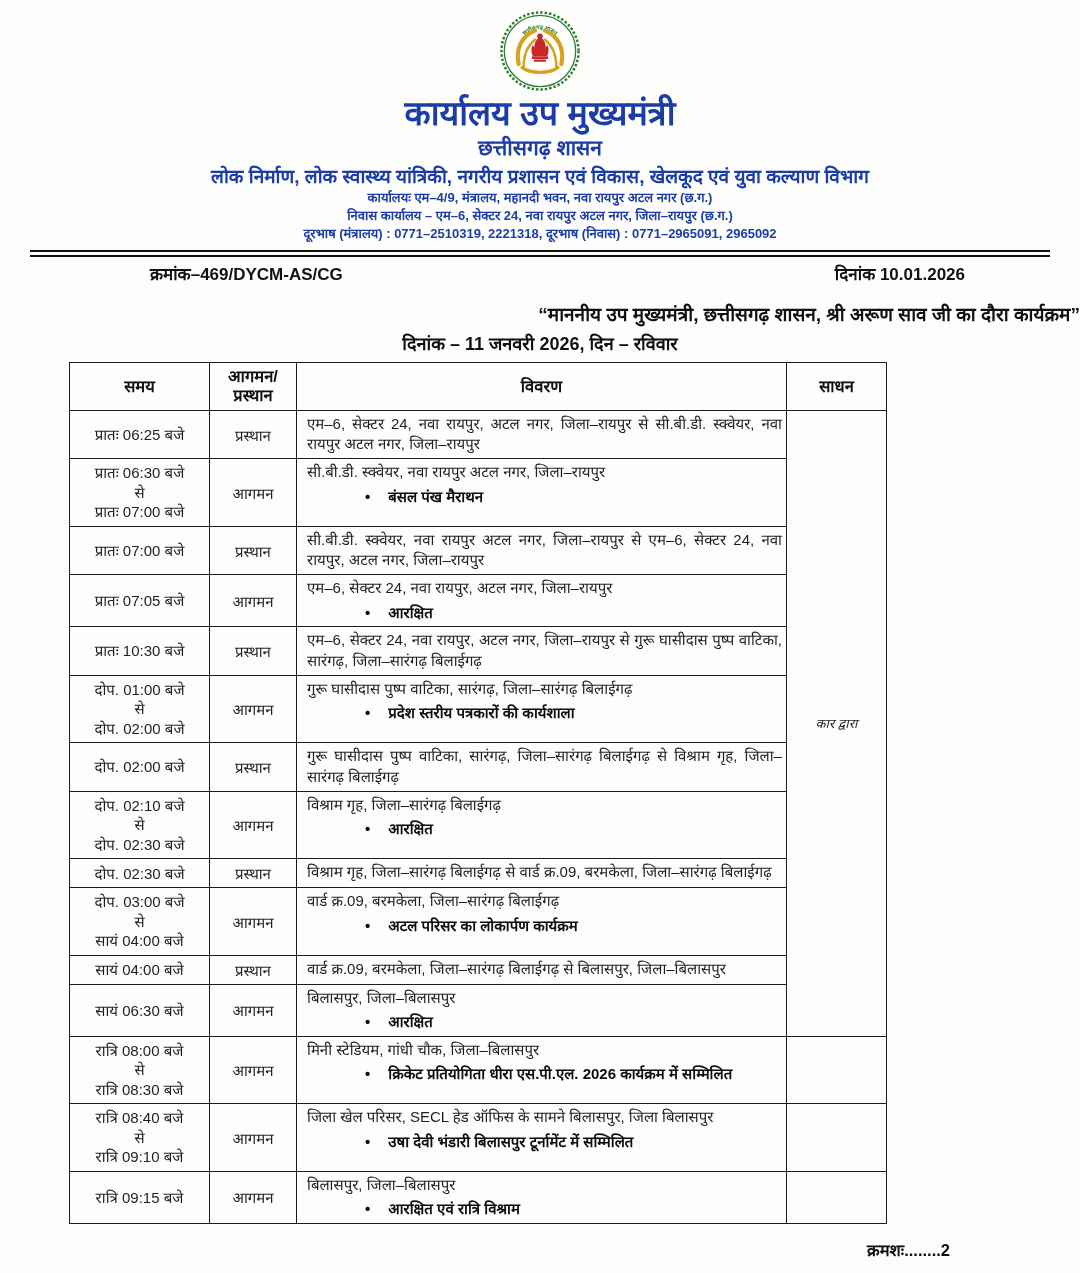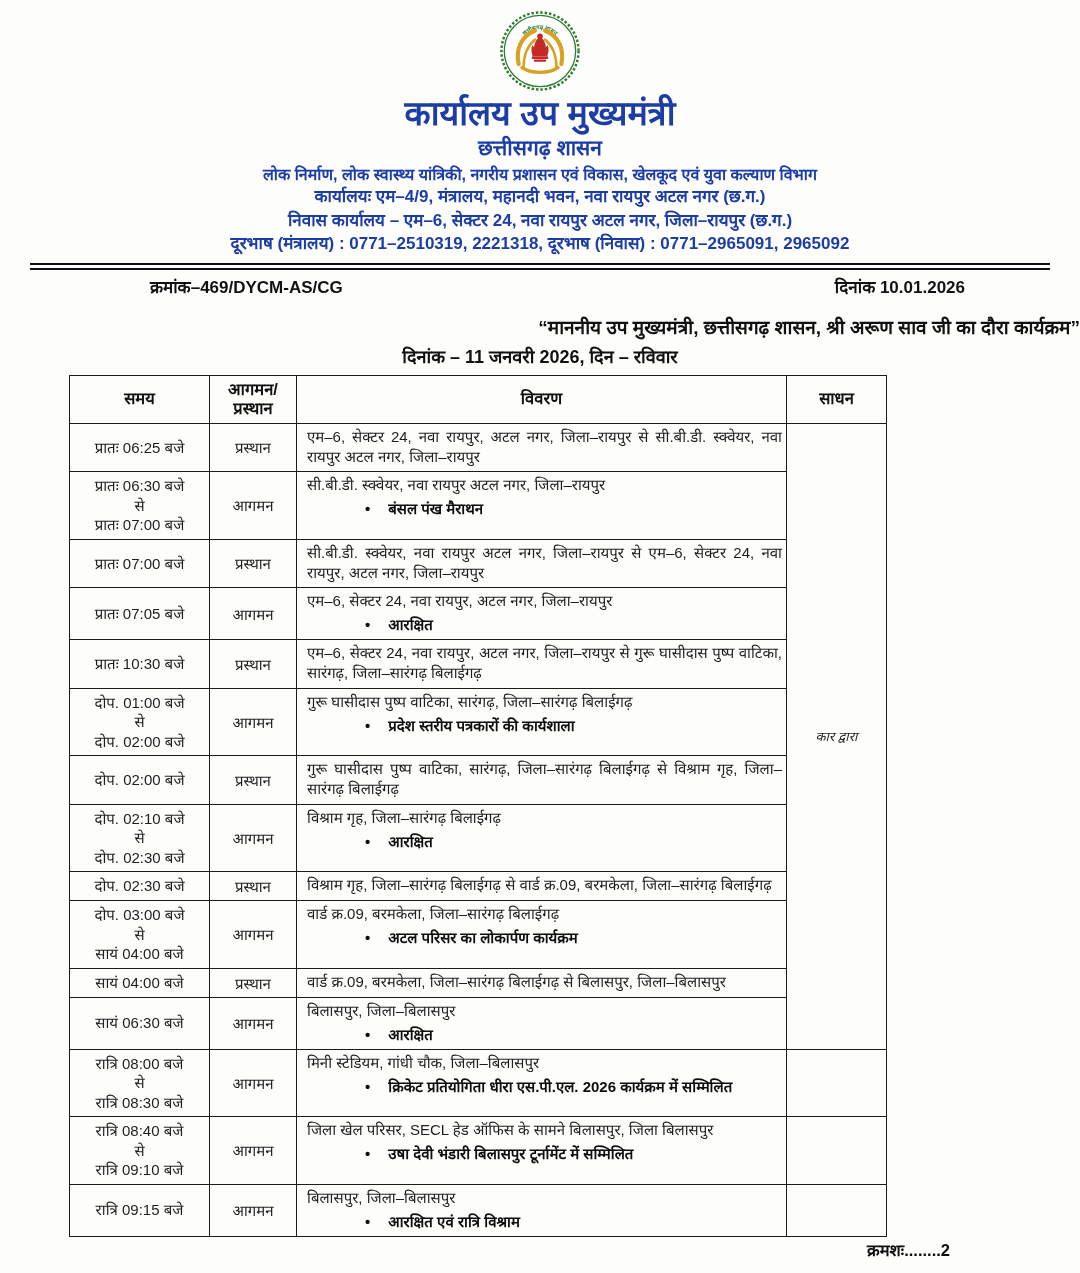--- a/index.html
+++ b/index.html
@@ -17,7 +17,7 @@
   .emblem { display:block; margin:0 auto; width:82px; height:82px; }
   .office-title { font-size:34px; font-weight:700; line-height:1.15; margin-top:2px; }
   .govt-title   { font-size:21px; font-weight:700; line-height:1.2; margin-top:2px; }
-  .dept-line    { font-size:16px; font-weight:700; line-height:1.25; margin-top:5px; }
+  .dept-line    { font-size:19px; font-weight:700; line-height:1.25; margin-top:5px; }
   .addr-line    { font-size:17px; font-weight:700; line-height:1.38; }
   
   .rule { margin:7px 30px 5px 30px; height:3px;

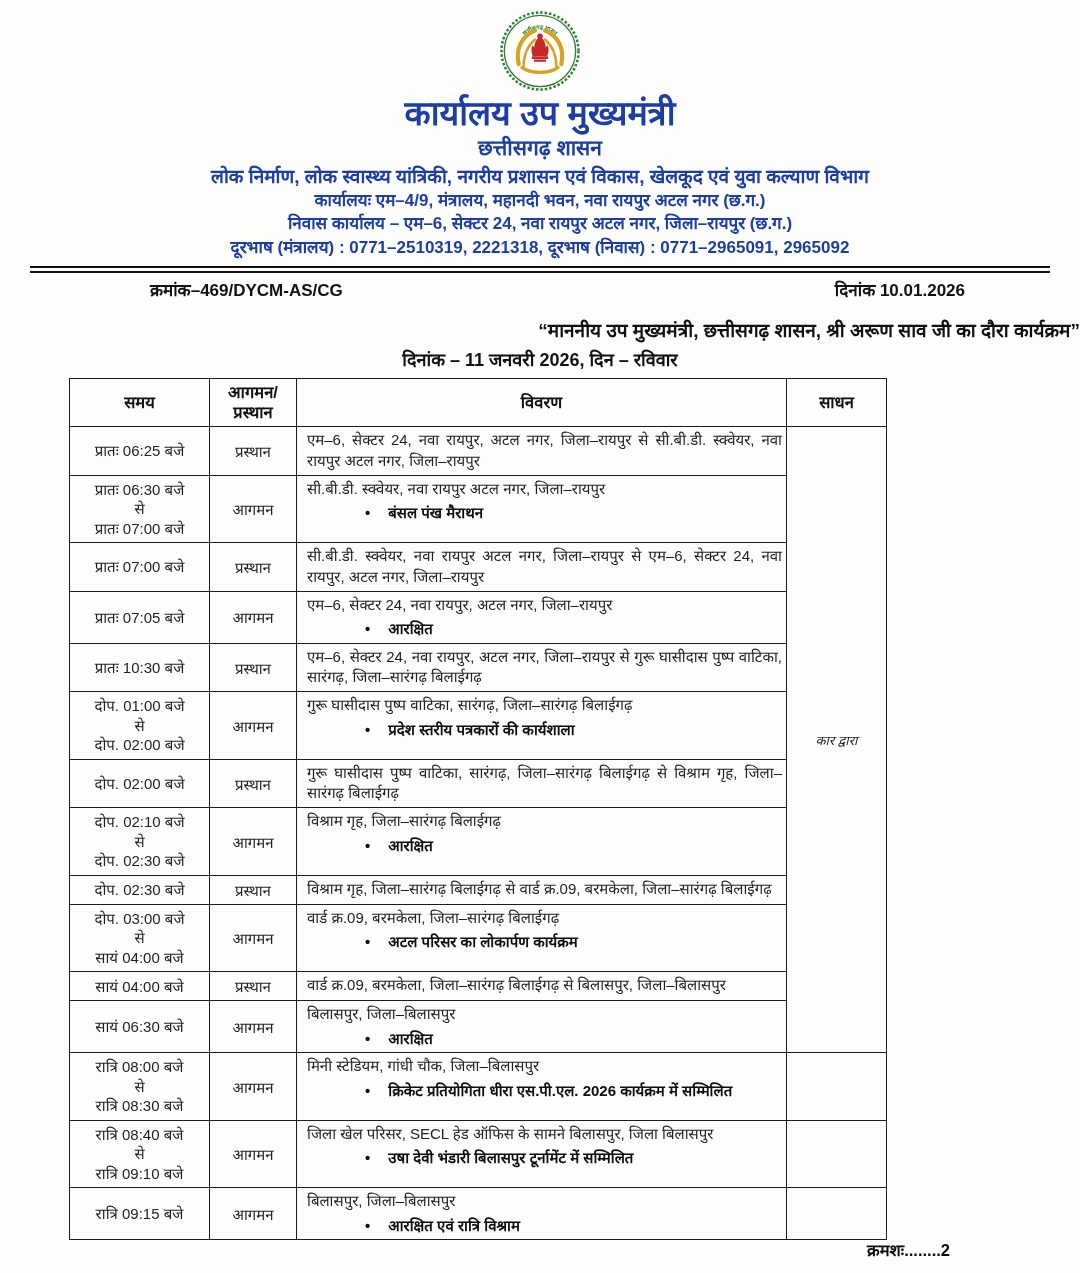--- a/index.html
+++ b/index.html
@@ -18,7 +18,7 @@
   .office-title { font-size:34px; font-weight:700; line-height:1.15; margin-top:2px; }
   .govt-title   { font-size:21px; font-weight:700; line-height:1.2; margin-top:2px; }
   .dept-line    { font-size:19px; font-weight:700; line-height:1.25; margin-top:5px; }
-  .addr-line    { font-size:17px; font-weight:700; line-height:1.38; }
+  .addr-line    { font-size:13px; font-weight:700; line-height:1.38; }
   
   .rule { margin:7px 30px 5px 30px; height:3px;
           border-top:2.5px solid #101010; border-bottom:2px solid #101010; }

